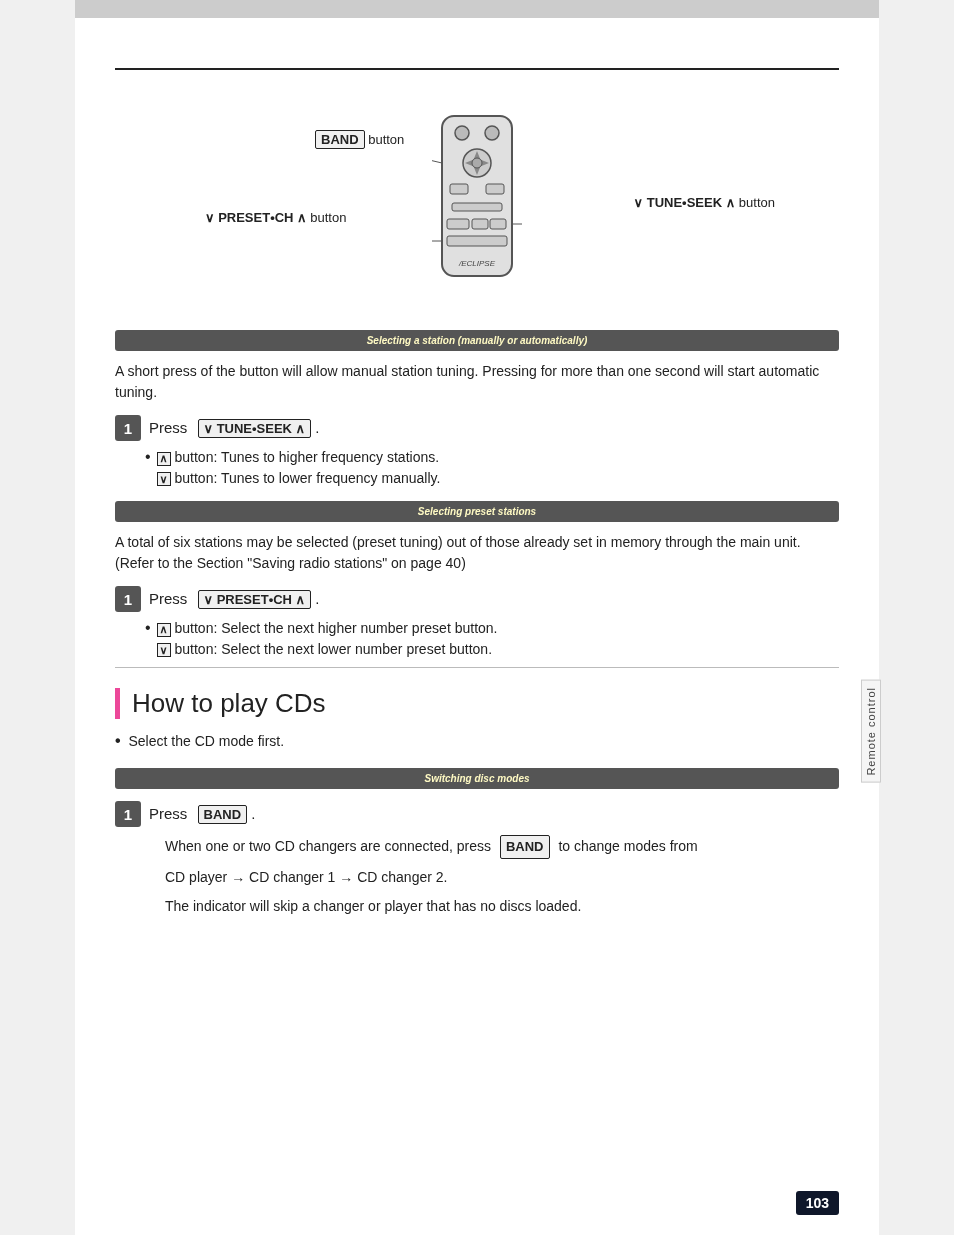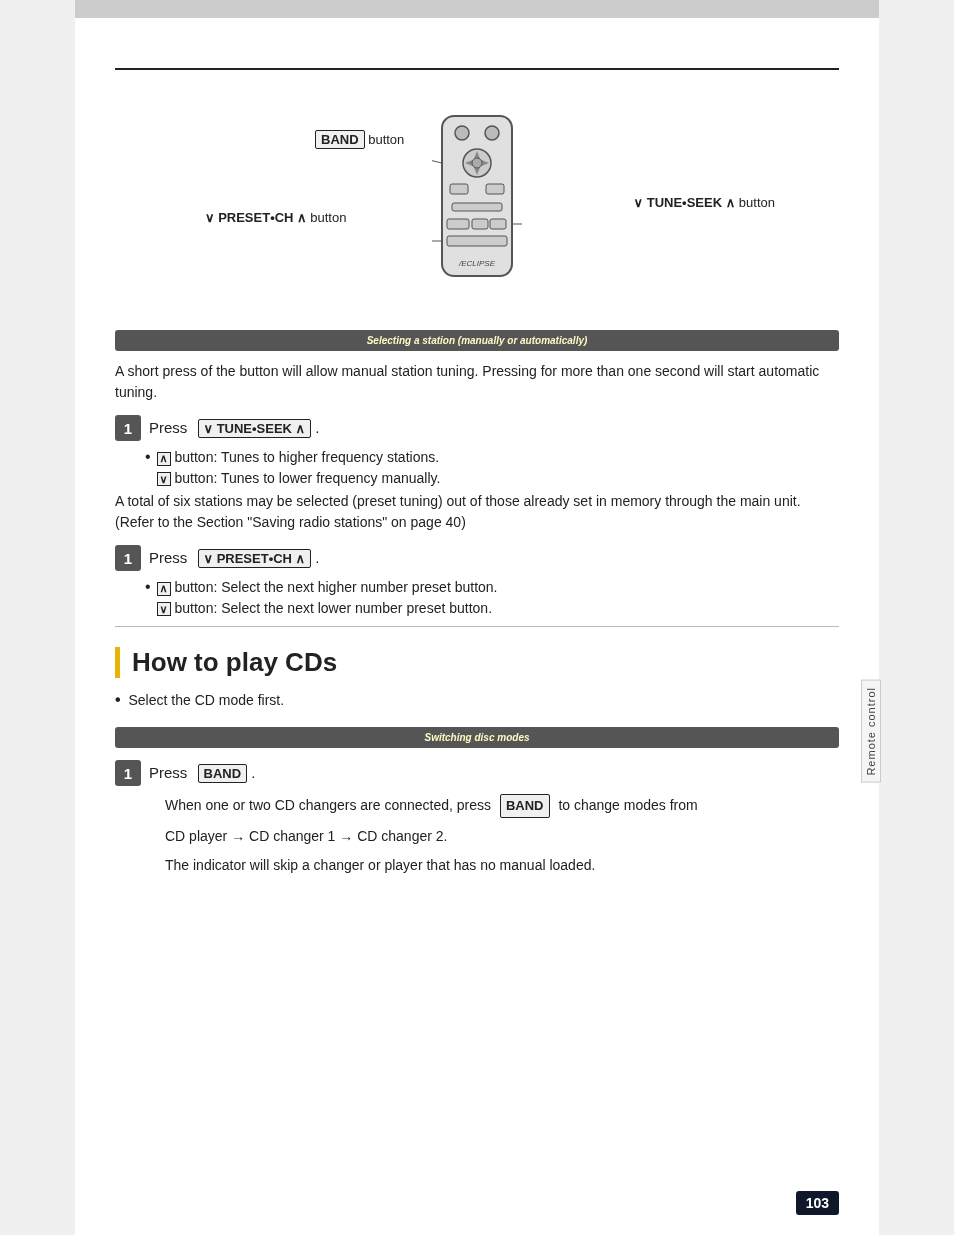--- a/index.html
+++ b/index.html
@@ -282,6 +282,7 @@
     </li>
   </ul>
 
+  <div class="section-header">Selecting preset stations</div>
 
   <p class="body-text">A total of six stations may be selected (preset tuning) out of those already set in memory through the main unit. (Refer to the Section "Saving radio stations" on page 40)</p>
 

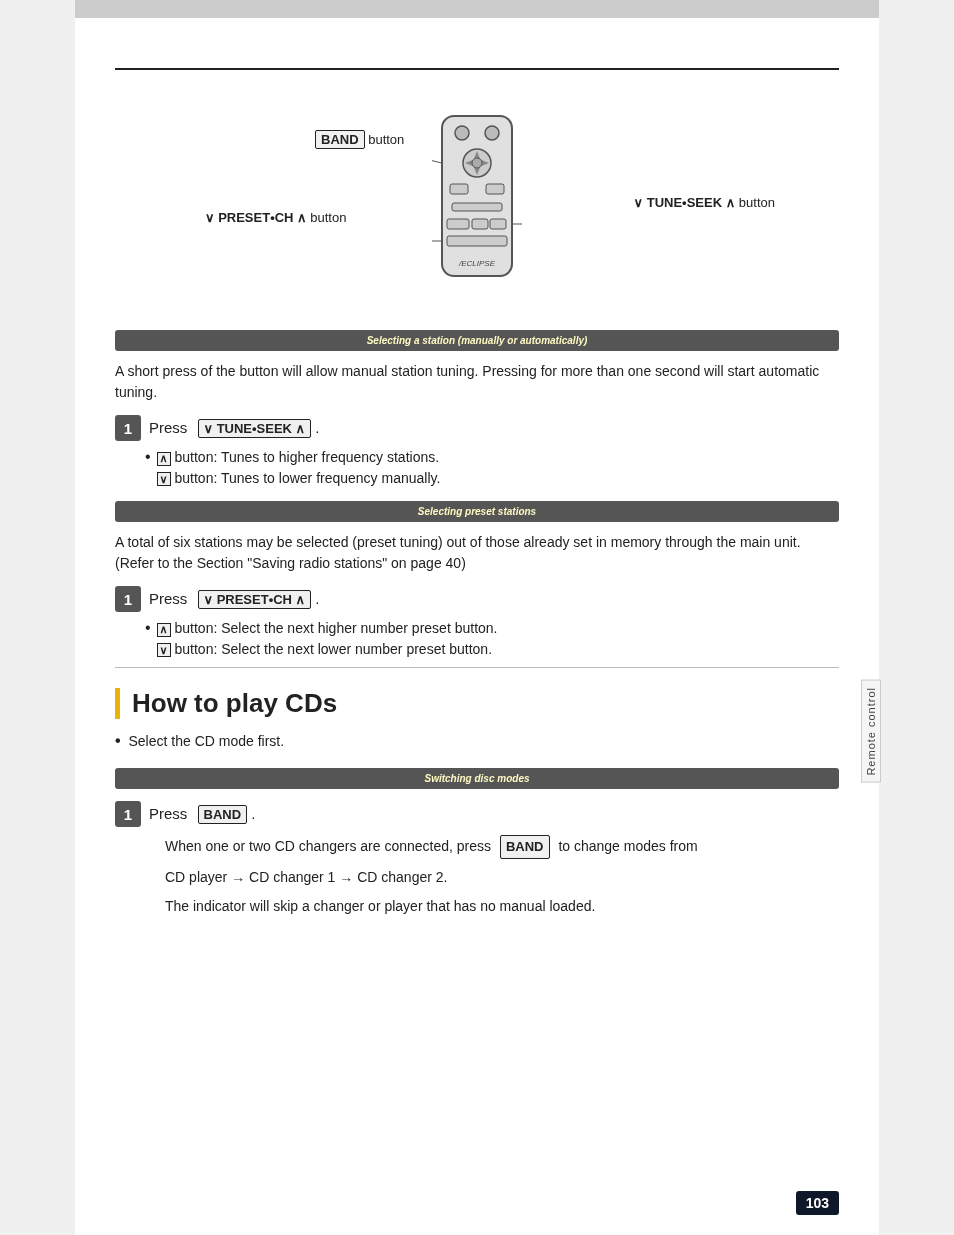--- a/index.html
+++ b/index.html
@@ -171,8 +171,8 @@
     
     .main-heading {
       font-size: 26px;
-      font-weight: bold;
-      border-left: 5px solid #eab308;
+      font-weight: normal;
+      border-left: 5px solid #ec4899;
       padding-left: 12px;
       margin: 20px 0 10px 0;
     }

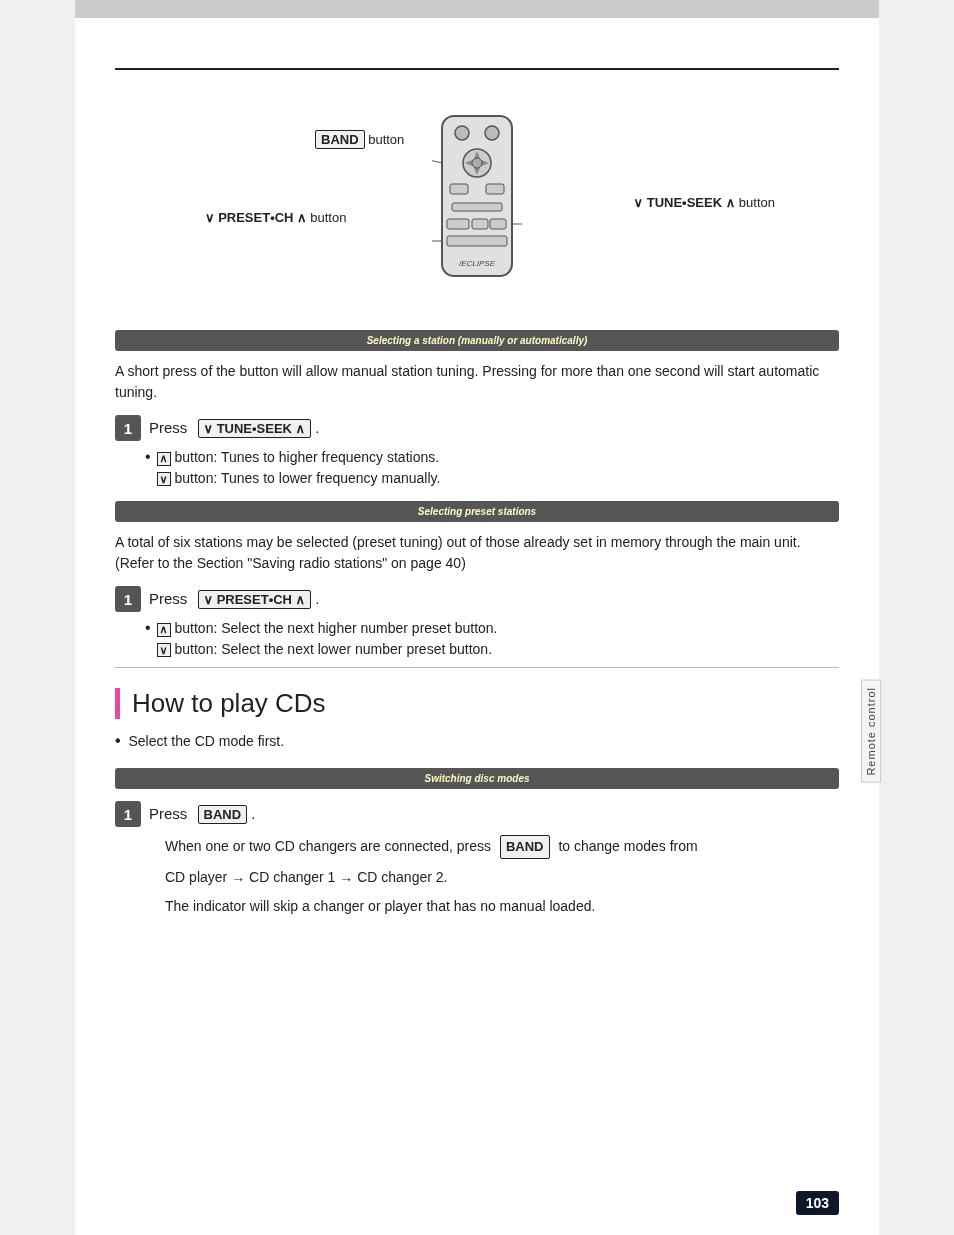--- a/index.html
+++ b/index.html
@@ -339,7 +339,7 @@
       <span>to change modes from</span>
     </p>
     <p class="body-text">CD player → CD changer 1 → CD changer 2.</p>
-    <p class="body-text">The indicator will skip a changer or player that has no manual loaded.</p>
+    <p class="body-text">The indicator will skip a changer or player that has no discs loaded.</p>
   </div>
 
   <div class="side-label">

